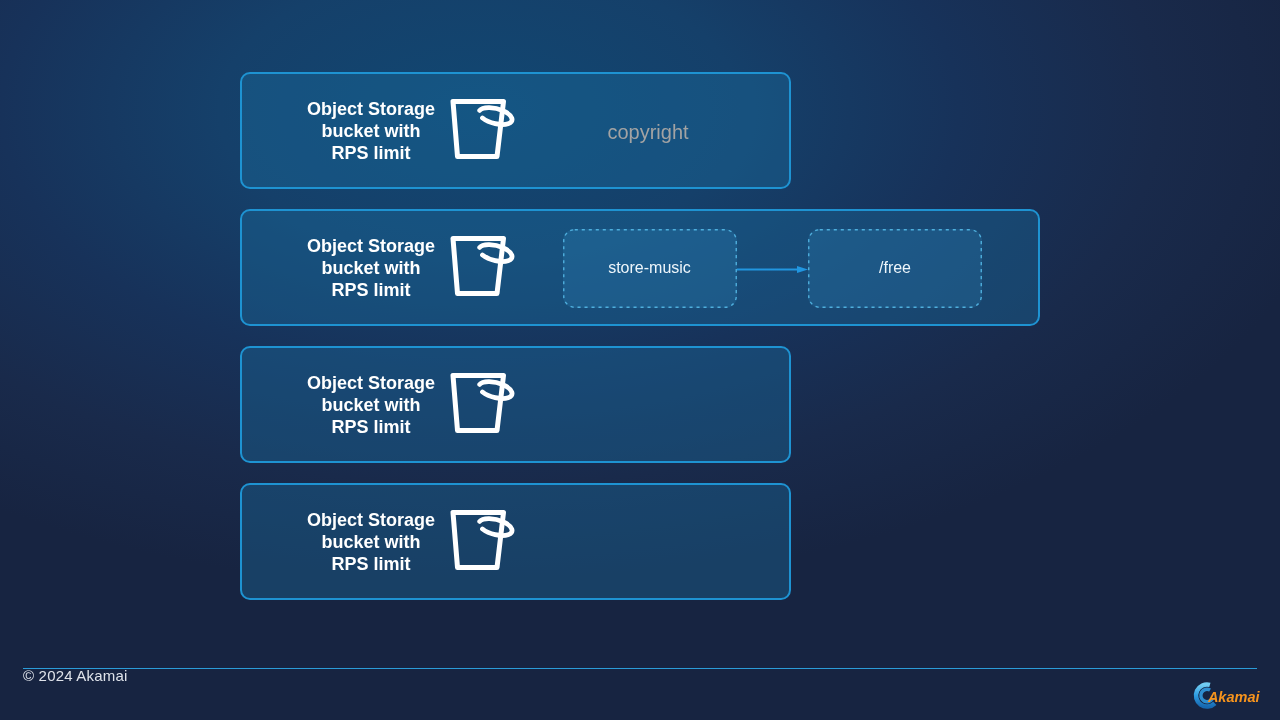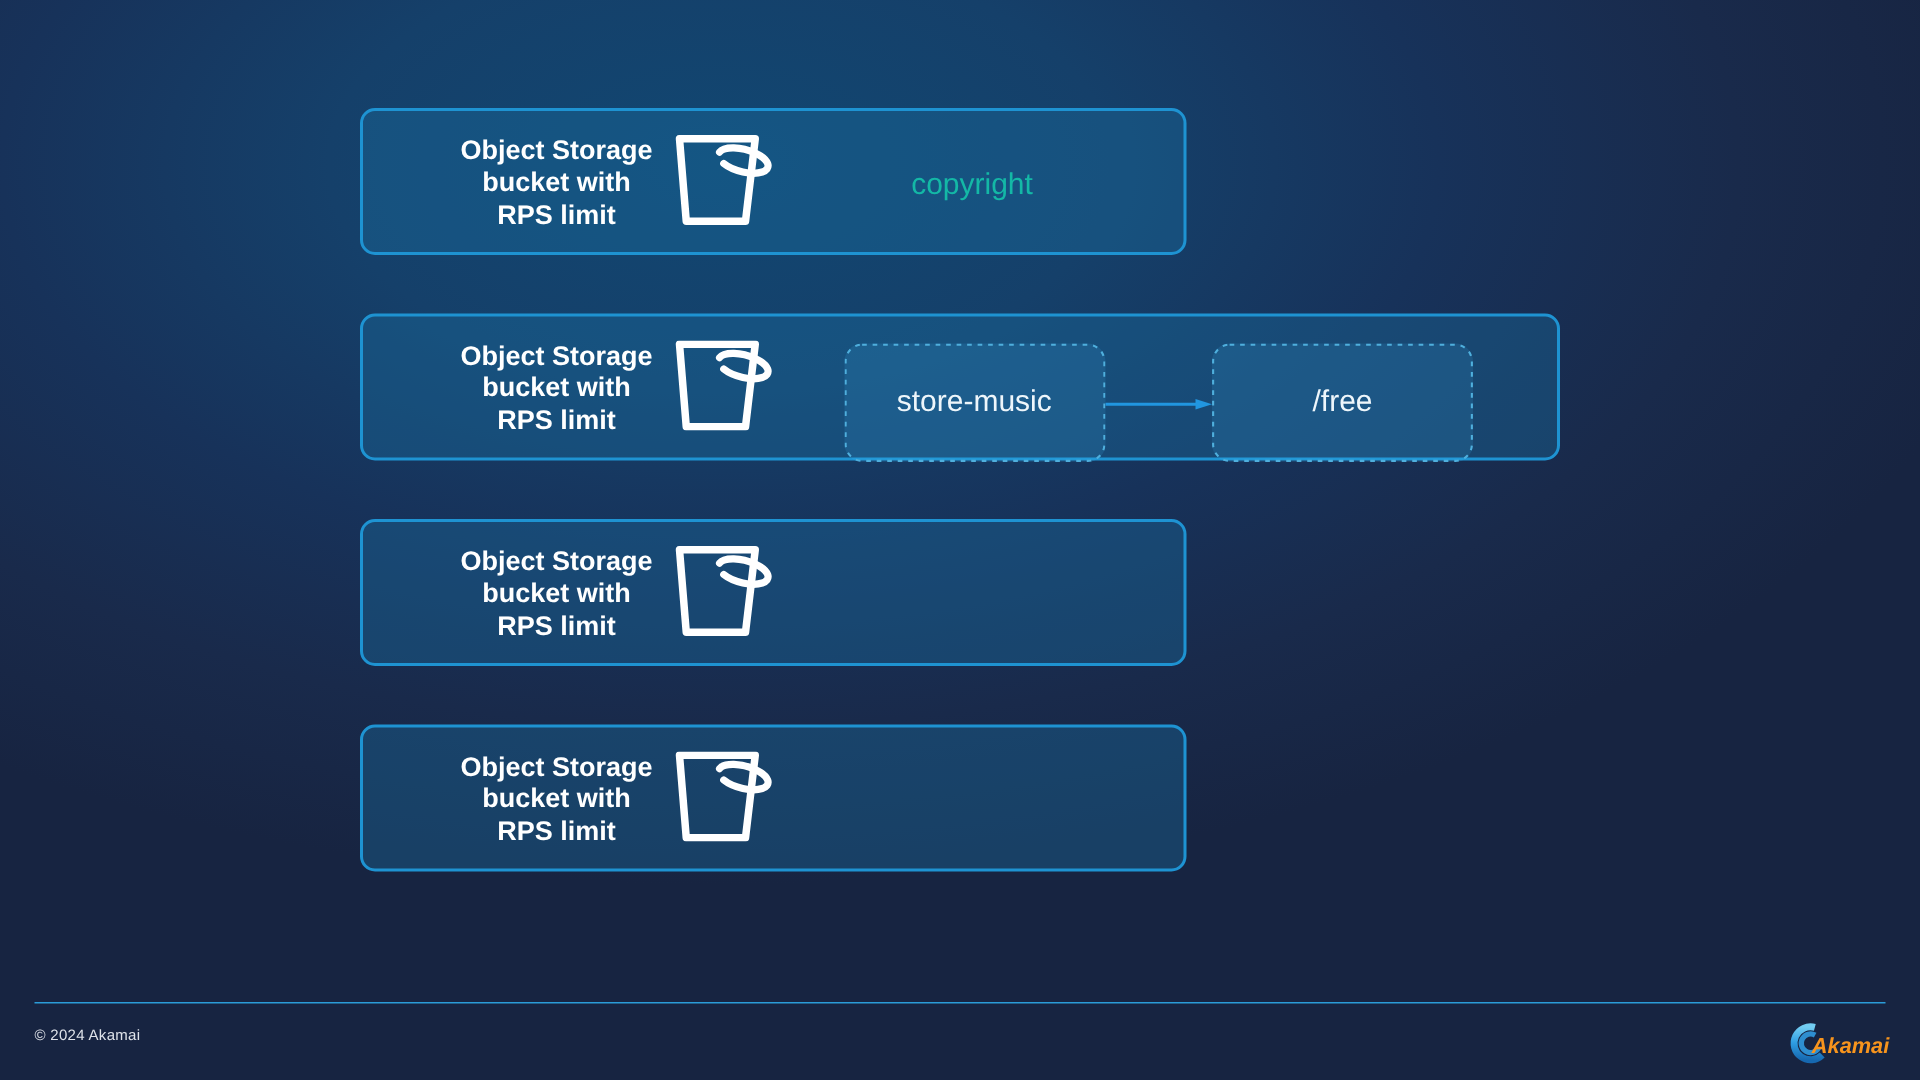--- a/index.html
+++ b/index.html
@@ -13,7 +13,7 @@
   .box {
     position:absolute;
     left:240px;
-    height:98px;
+    height:117px;
     border:2.4px solid #1e93d2;
     border-radius:10px;
     background:rgba(25,111,160,0.38);

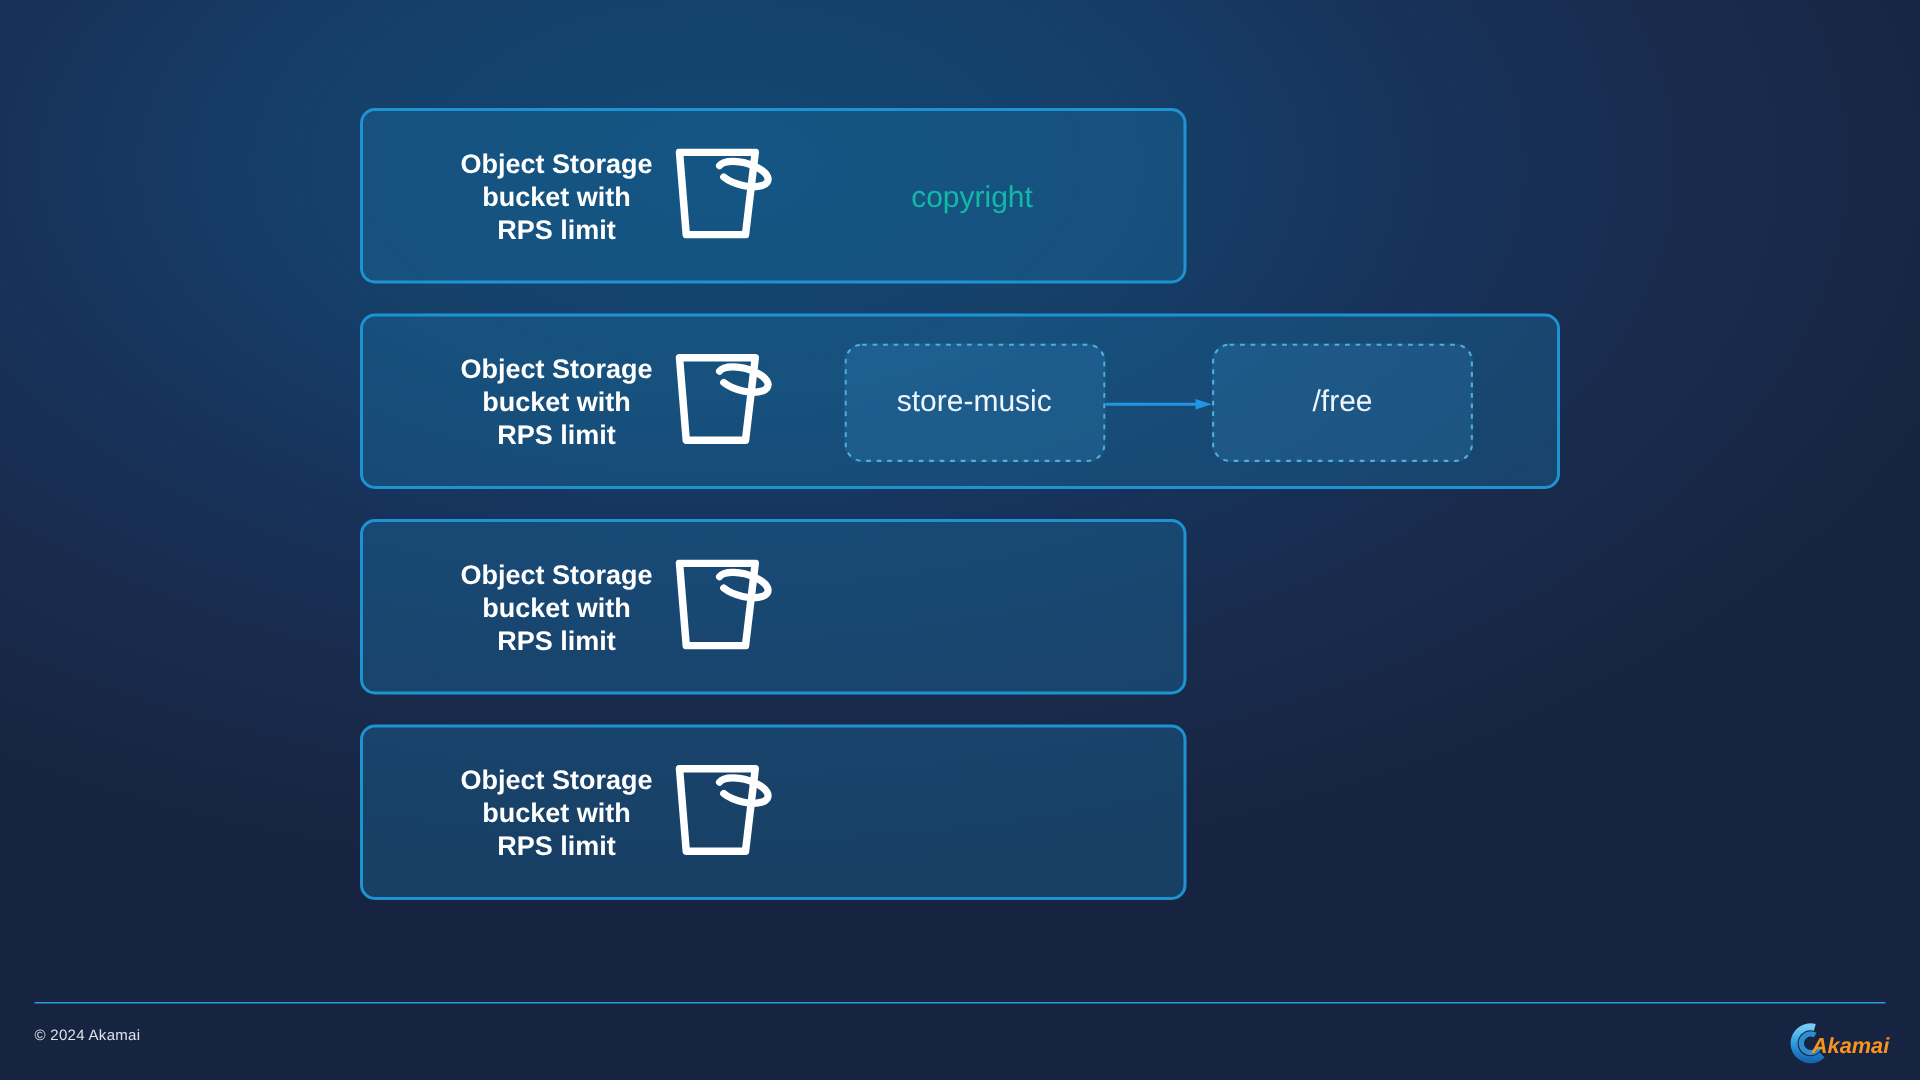--- a/index.html
+++ b/index.html
@@ -28,7 +28,7 @@
   .blabel {
     position:absolute; left:326px; top:2px; width:160px; height:100%;
     display:flex; align-items:center; justify-content:center;
-    color:#14b8a6; font-size:20px;
+    color:#a3a3a3; font-size:20px;
   }
   .dashed {
     position:absolute; top:17.5px; width:174px; height:79px;

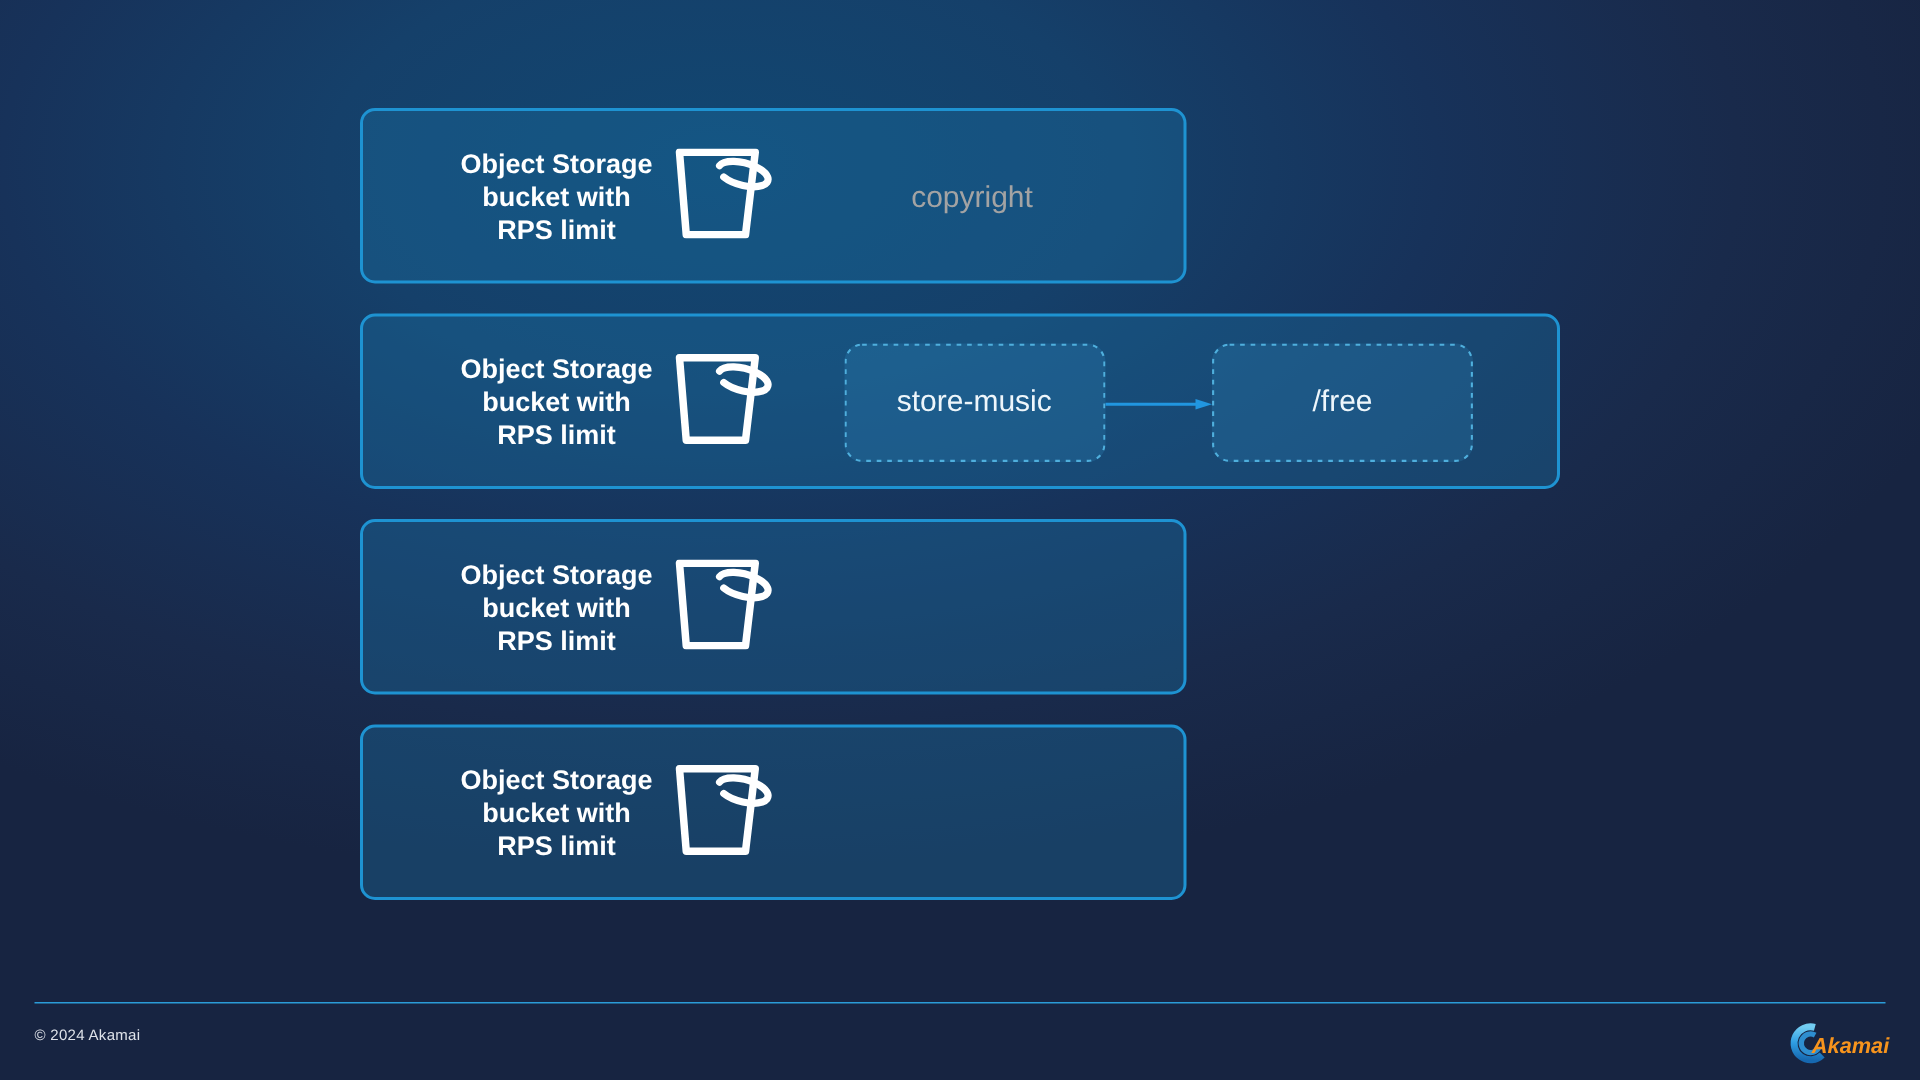--- a/index.html
+++ b/index.html
@@ -35,7 +35,7 @@
     border-radius:12px;
     background:rgba(70,190,255,0.13);
     display:flex; align-items:center; justify-content:center;
-    color:#eef6fb; font-size:20px;
+    color:#eef6fb; font-size:16px;
   }
   .dashed svg.dr { position:absolute; left:0; top:0; }
   .footline { position:absolute; left:23px; top:667.6px; width:1234px; height:1.2px; background:#2b9cd8; }

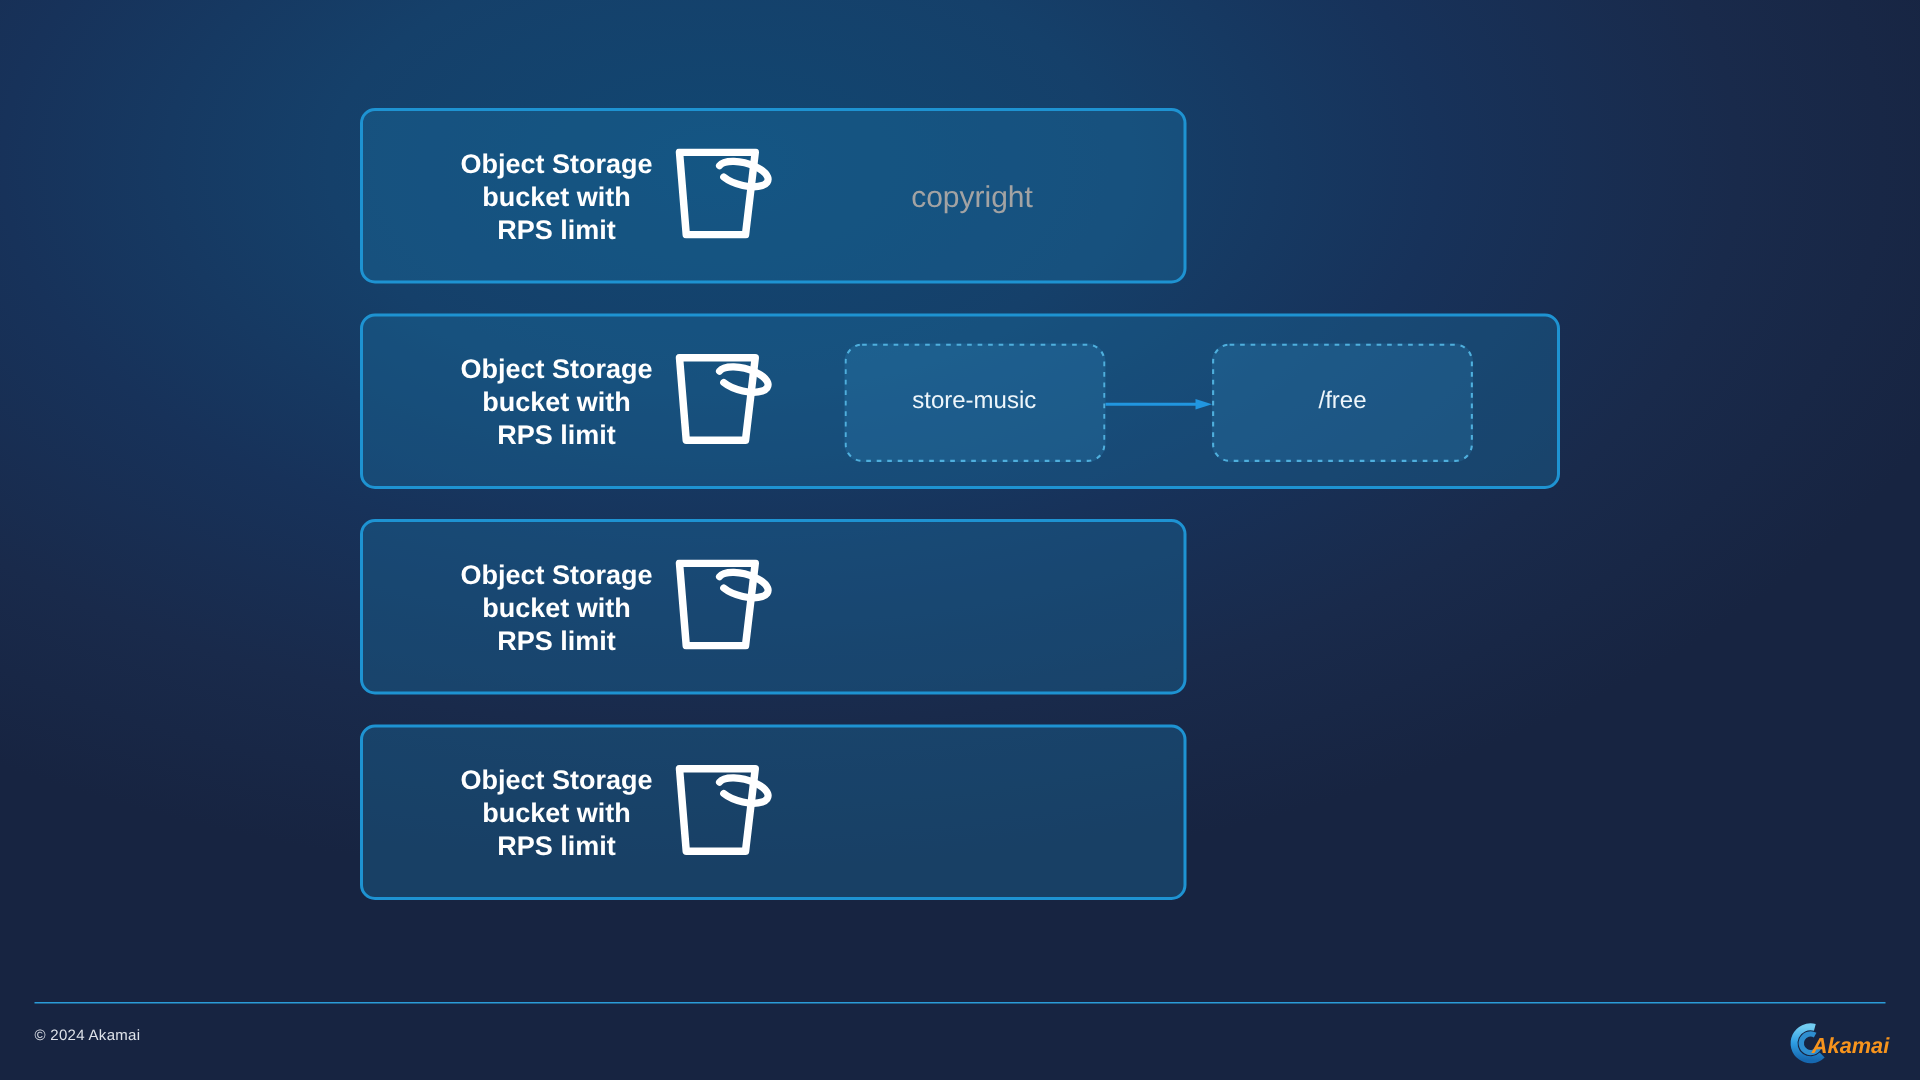--- a/index.html
+++ b/index.html
@@ -39,7 +39,7 @@
   }
   .dashed svg.dr { position:absolute; left:0; top:0; }
   .footline { position:absolute; left:23px; top:667.6px; width:1234px; height:1.2px; background:#2b9cd8; }
-  .copyright { position:absolute; left:23px; top:685px; font-size:10px; color:#dfe3ea; letter-spacing:0.2px; }
+  .copyright { position:absolute; left:23px; top:667px; font-size:15px; color:#dfe3ea; letter-spacing:0.2px; }
 </style>
 </head>
 <body>

